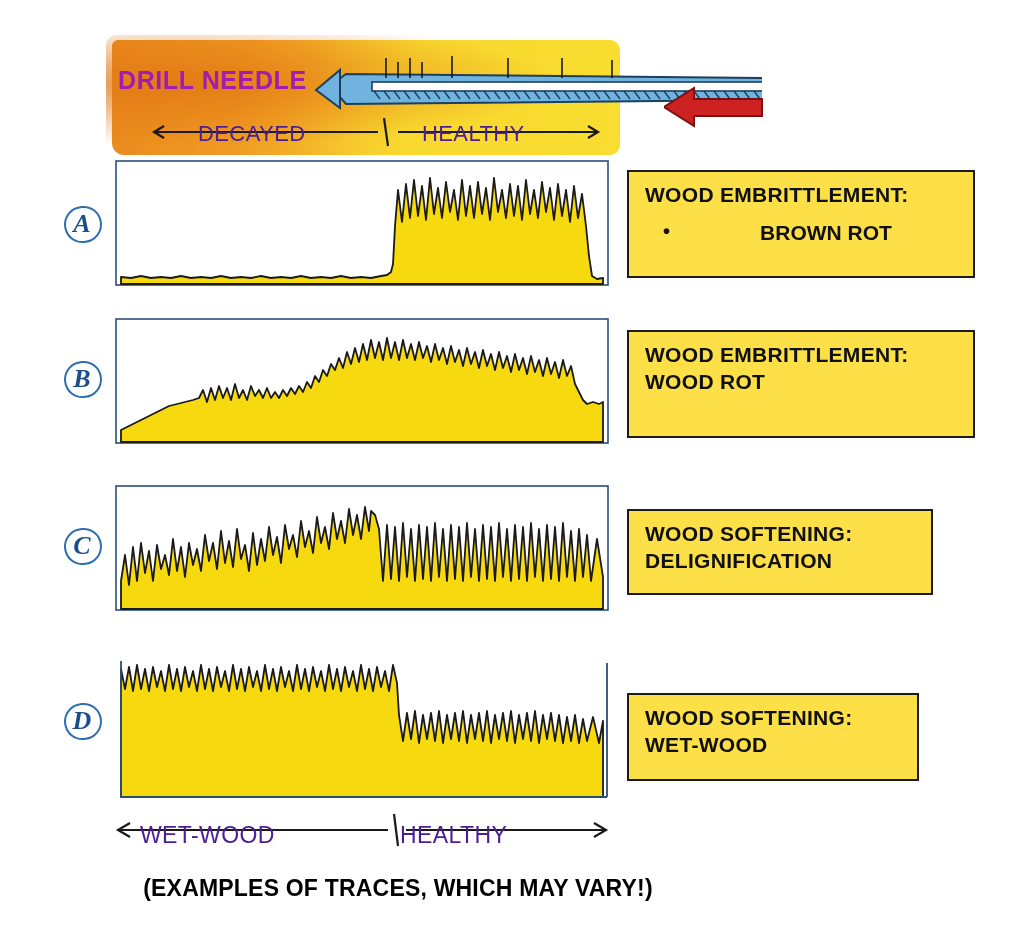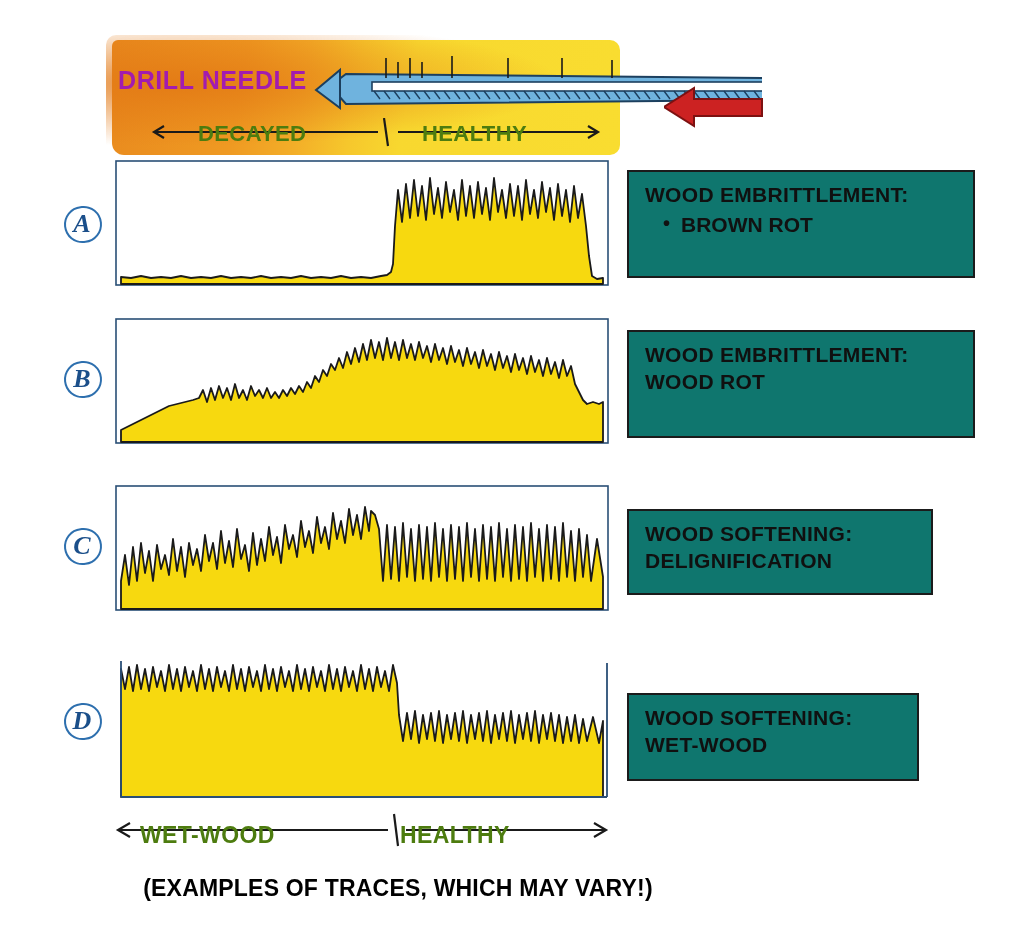--- a/index.html
+++ b/index.html
@@ -84,9 +84,9 @@
   .zone-label {
     position: absolute;
     font-size: 22px;
-    font-weight: bold;
+    font-weight: normal;
     letter-spacing: .4px;
-    color: #4d7c0f;
+    color: #4c1d95;
     white-space: nowrap;
   }
   .zone-decayed { left: 72px; top: 3px; }

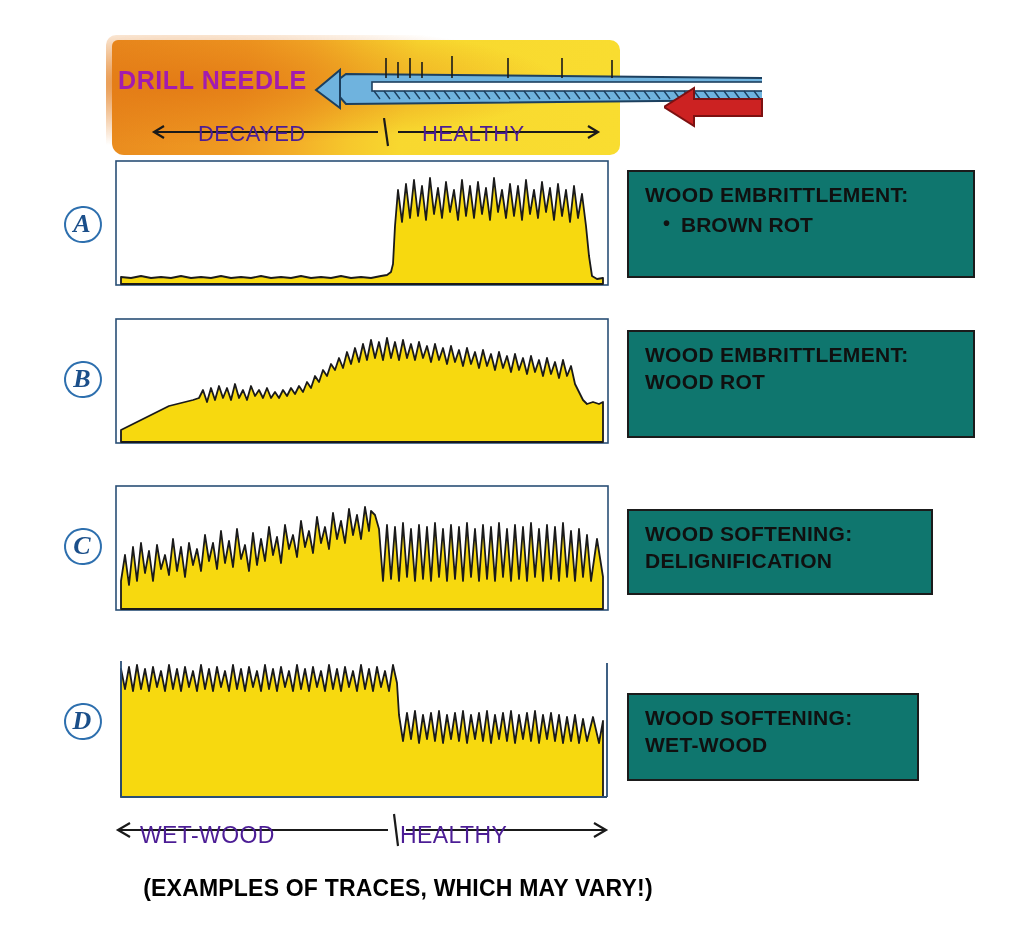--- a/index.html
+++ b/index.html
@@ -138,7 +138,7 @@
   .callout {
     position: absolute;
     border: 2px solid #1b1b1b;
-    background: #0f766e;
+    background: #fde047;
     box-sizing: border-box;
     padding: 10px 2px 12px 16px;
   }

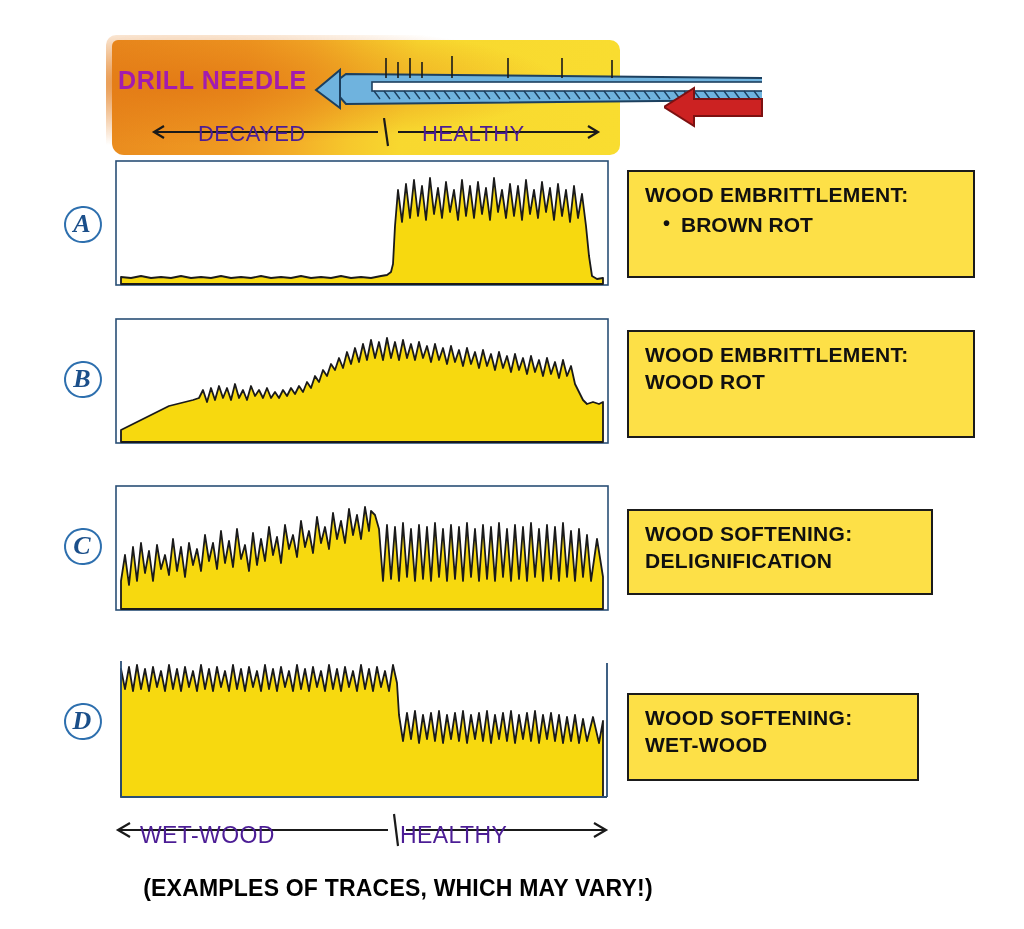--- a/index.html
+++ b/index.html
@@ -151,9 +151,10 @@
     white-space: nowrap;
   }
   .callout ul {
-    margin: 2px 0 0 0;
+    margin: 10px 0 0 0;
     padding: 0 0 0 18px;
     list-style: none;
+    text-align: center;
   }
   .callout li {
     font-size: 21px;

